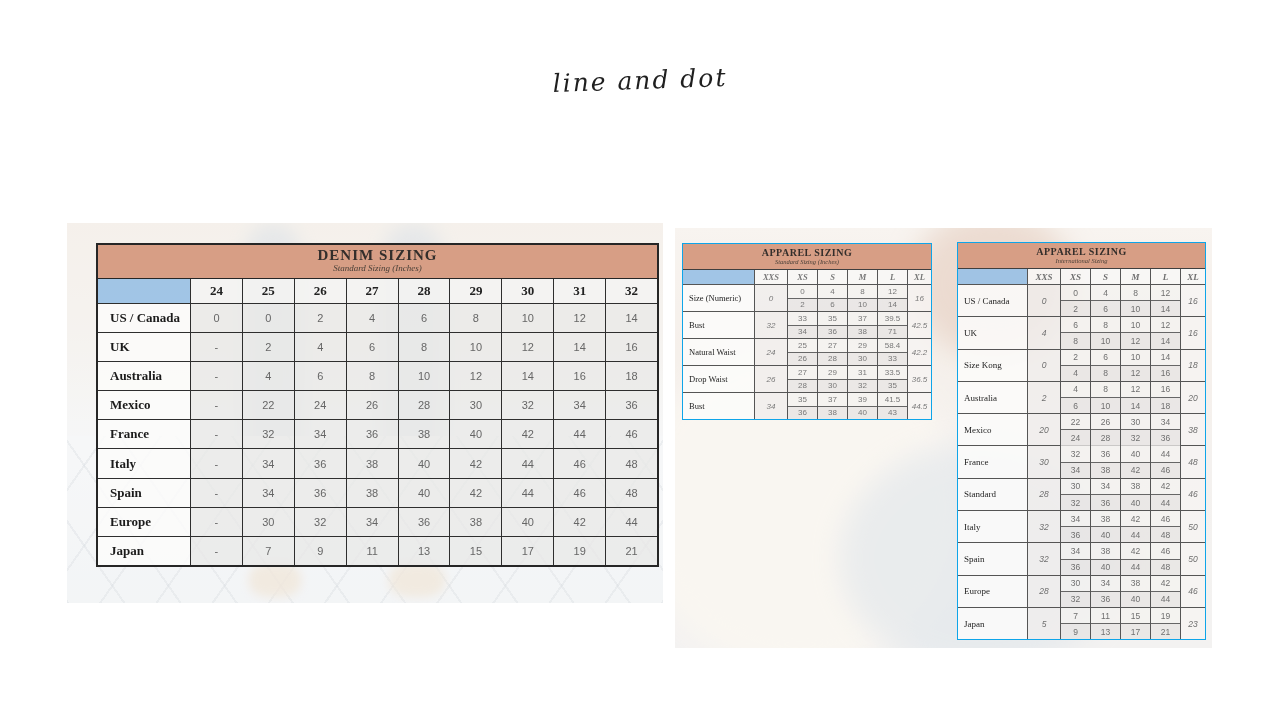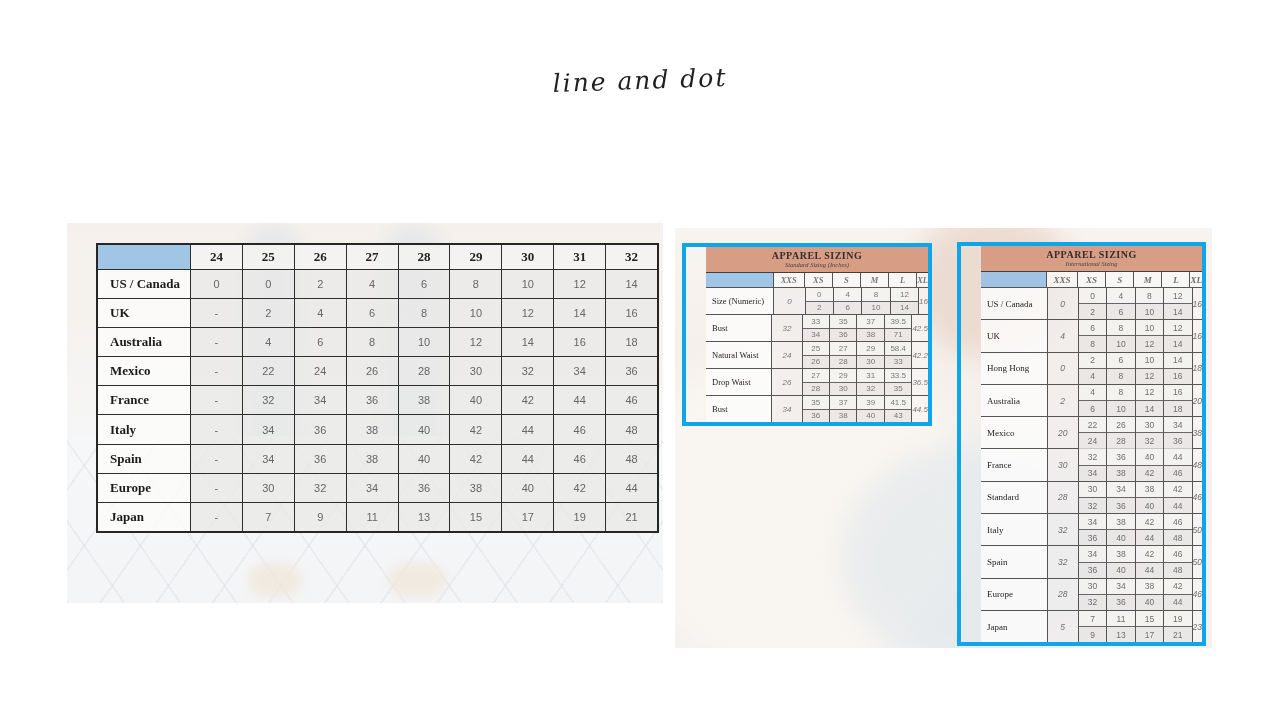--- a/index.html
+++ b/index.html
@@ -111,6 +111,10 @@
     </div>
 
     <div class="table denim" id="denim-table">
+      <div class="t-band">
+        <div class="t-main">DENIM SIZING</div>
+        <div class="t-sub">Standard Sizing (Inches)</div>
+      </div>
       <div id="denim-body">
           <div class="d-row hdr">
             <div class="d-corner"></div>

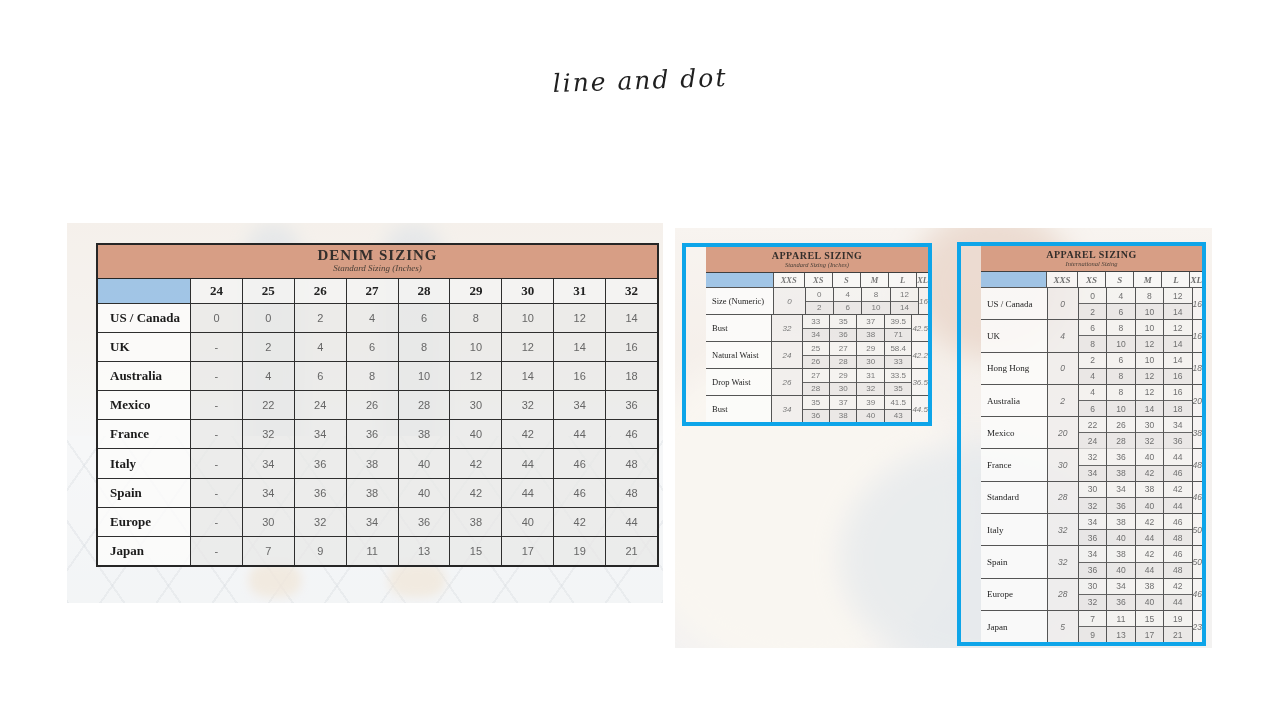--- a/index.html
+++ b/index.html
@@ -60,7 +60,7 @@
             font-weight:700; font-size:13px; color:#222; }
 
   
-  .apparel { border:4px solid #0ea5e9;padding-left:20px; }
+  .apparel { border:1px solid #0ea5e9; }
   .apparel .t-band { border-bottom:1px solid #3f3f3f; height:26px; padding-top:3px; }
   .apparel .t-main { font-size:10px; letter-spacing:.5px; }
   .apparel .t-sub  { font-size:6.5px; }

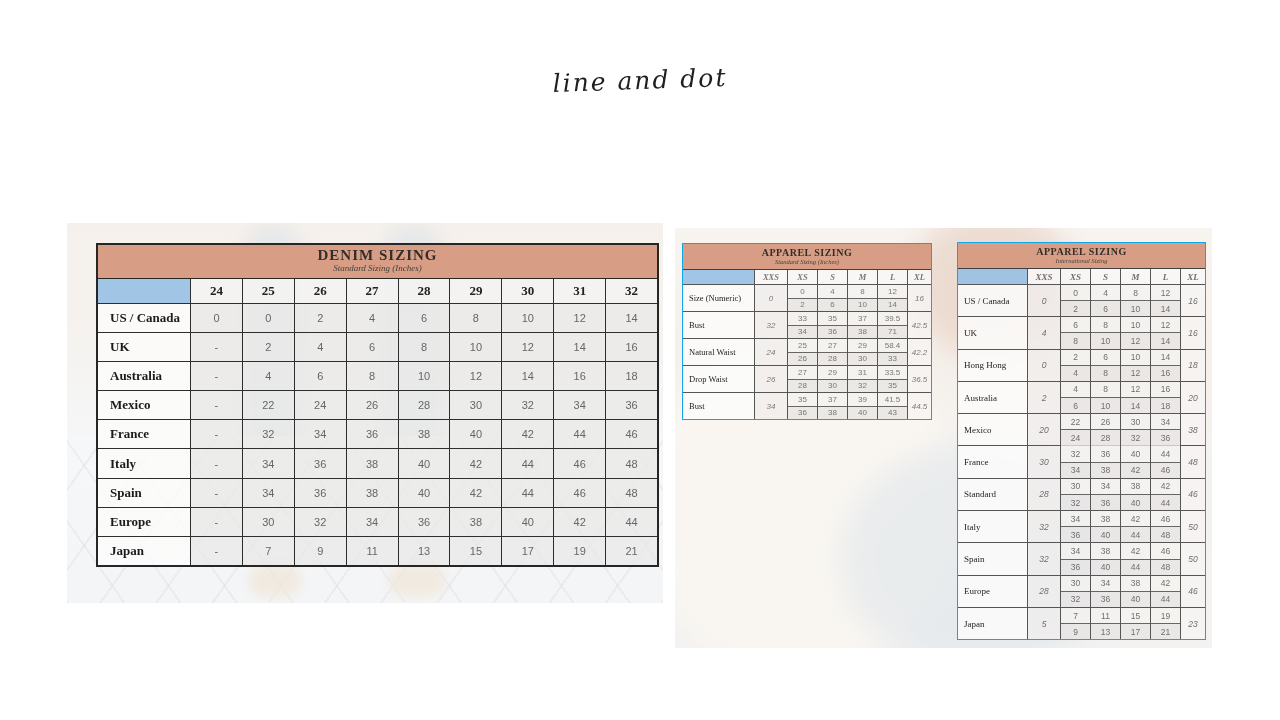--- a/index.html
+++ b/index.html
@@ -429,7 +429,7 @@
             <div class="a-cell w-xl">16</div>
           </div>
           <div class="a-row">
-            <div class="a-label">Hong Hong</div>
+            <div class="a-label">Size Kong</div>
             <div class="a-cell w-xxs">0</div>
             <div class="a-col">
               <div class="a-sub">2</div>

